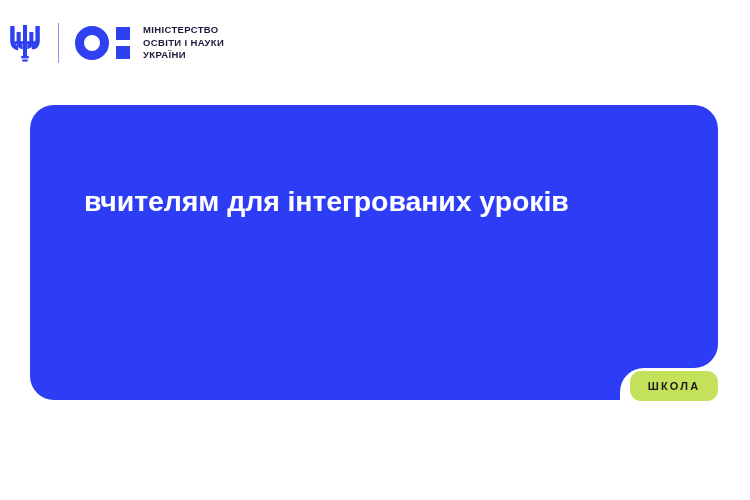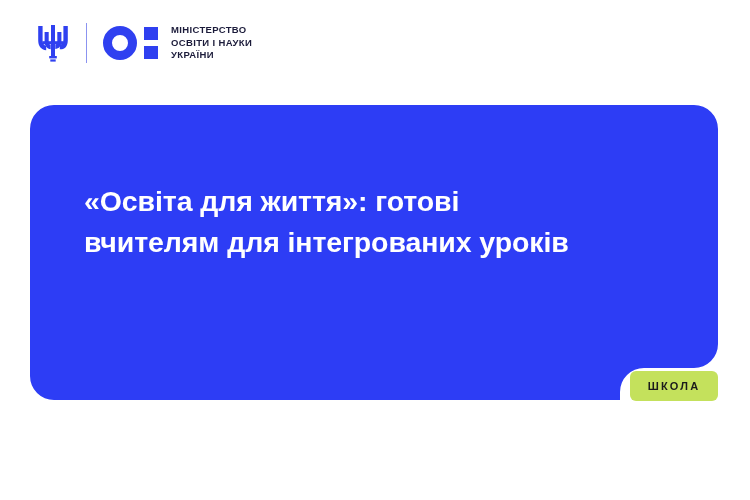--- a/index.html
+++ b/index.html
@@ -21,7 +21,7 @@
   
   .header {
     position: absolute;
-    left: 36px;
+    left: 8px;
     top: 16px;
     height: 54px;
     display: flex;

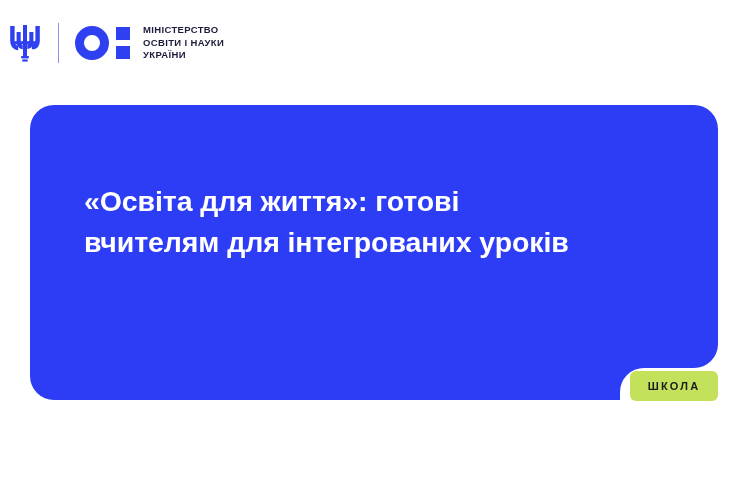--- a/index.html
+++ b/index.html
@@ -187,7 +187,6 @@
 </div>
 
 <div class="headline">
-  <span class="line">«Освіта для життя»: готові</span>
   <span class="line">вчителям для інтегрованих уроків</span>
 </div>
 

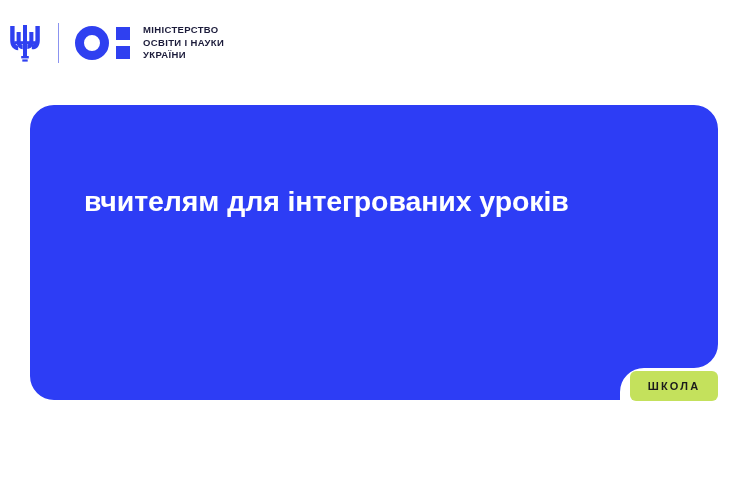--- a/index.html
+++ b/index.html
@@ -121,7 +121,7 @@
     width: 88px;
     height: 30px;
     background: #C4E15C;
-    border-radius: 6px;
+    border-radius: 11px;
     display: flex;
     align-items: center;
     justify-content: center;

